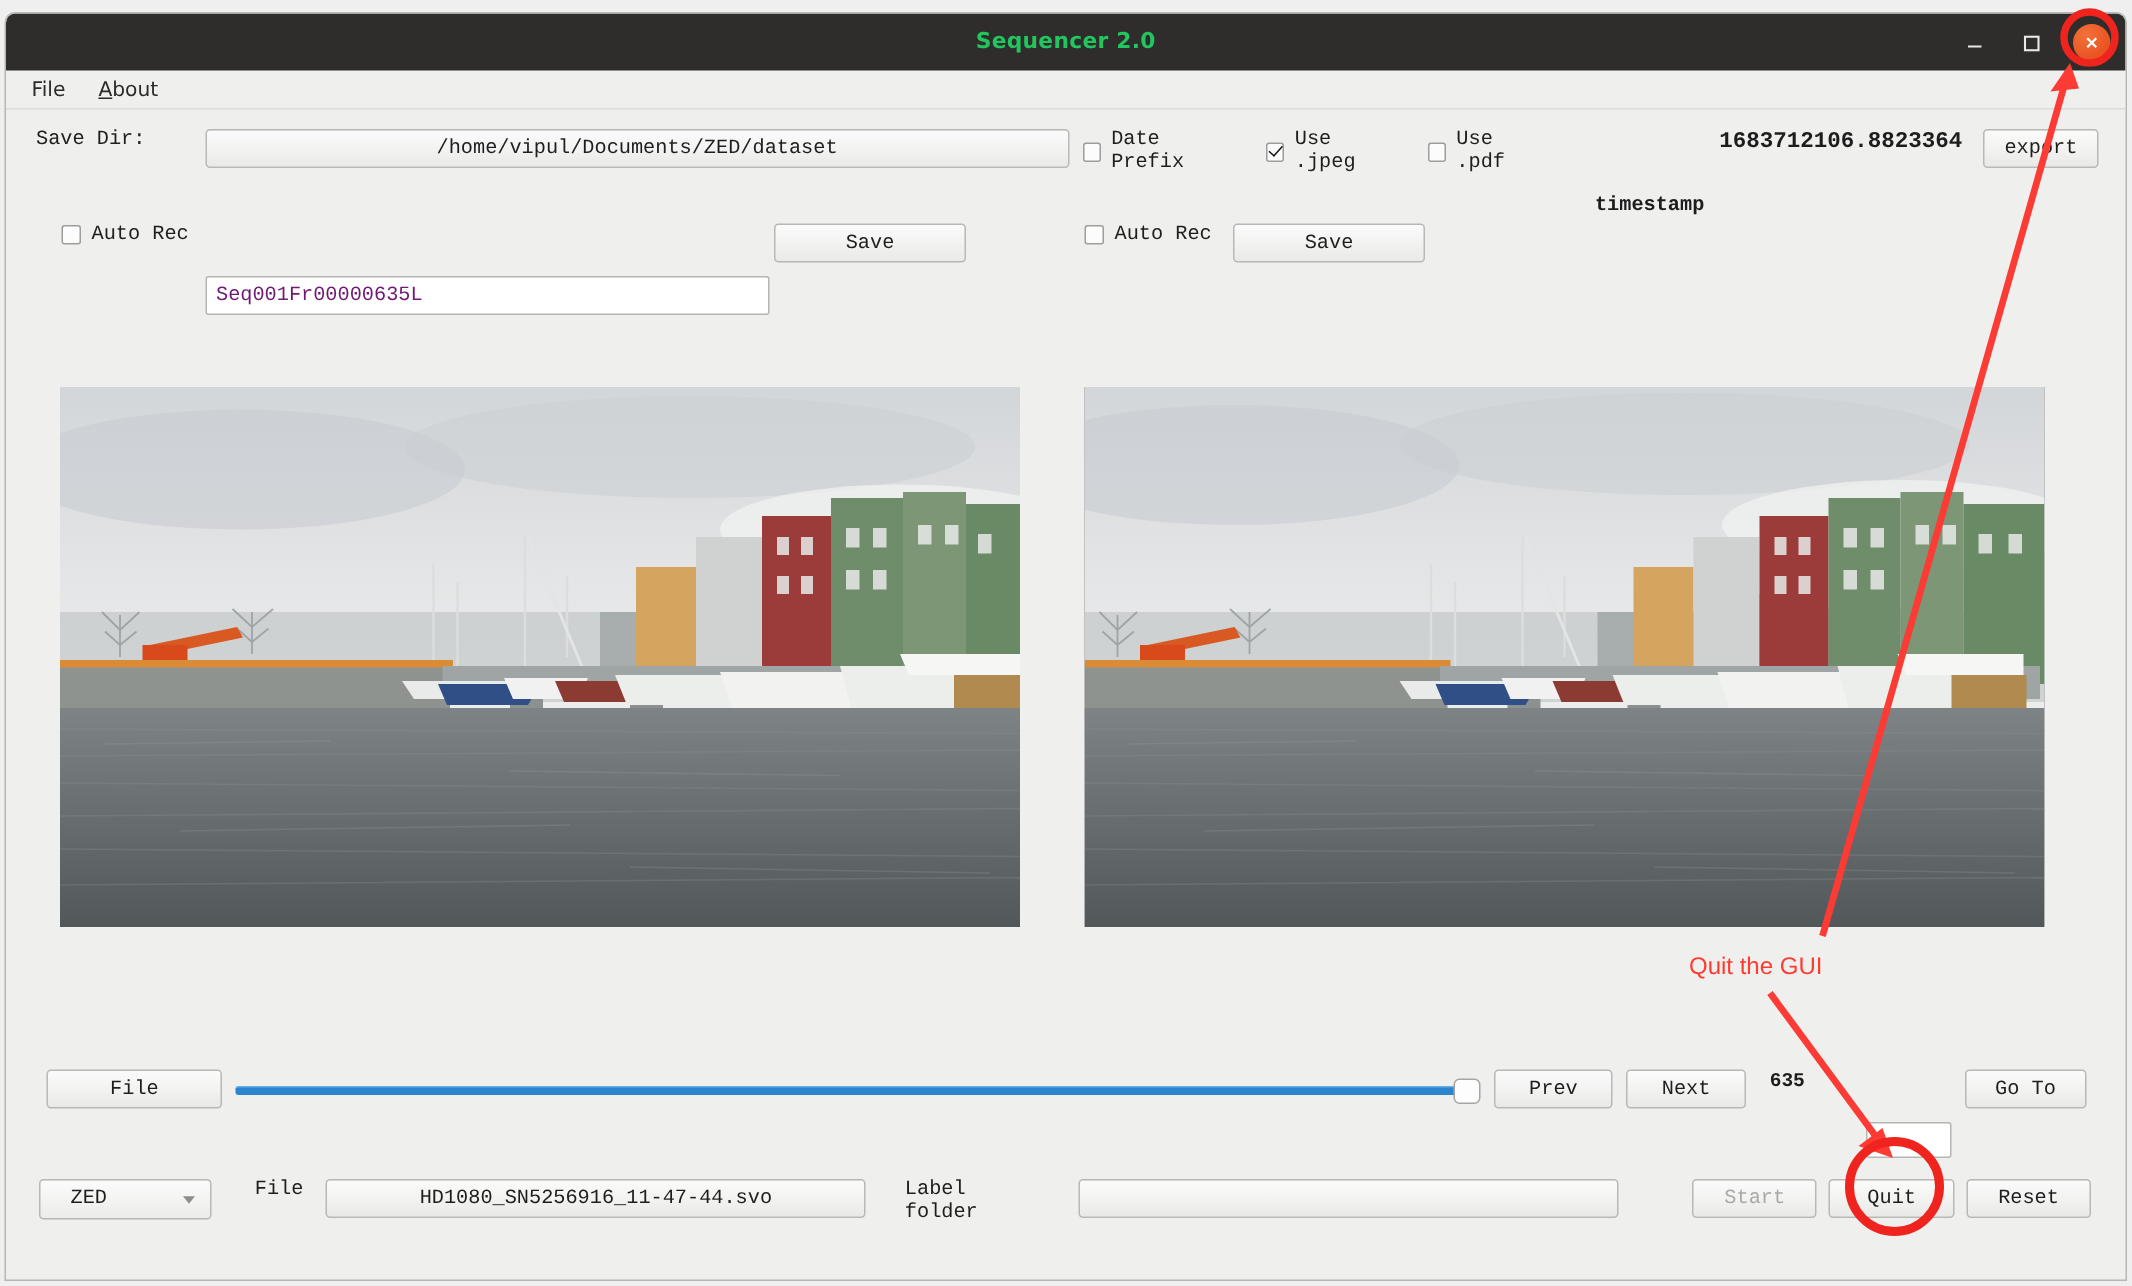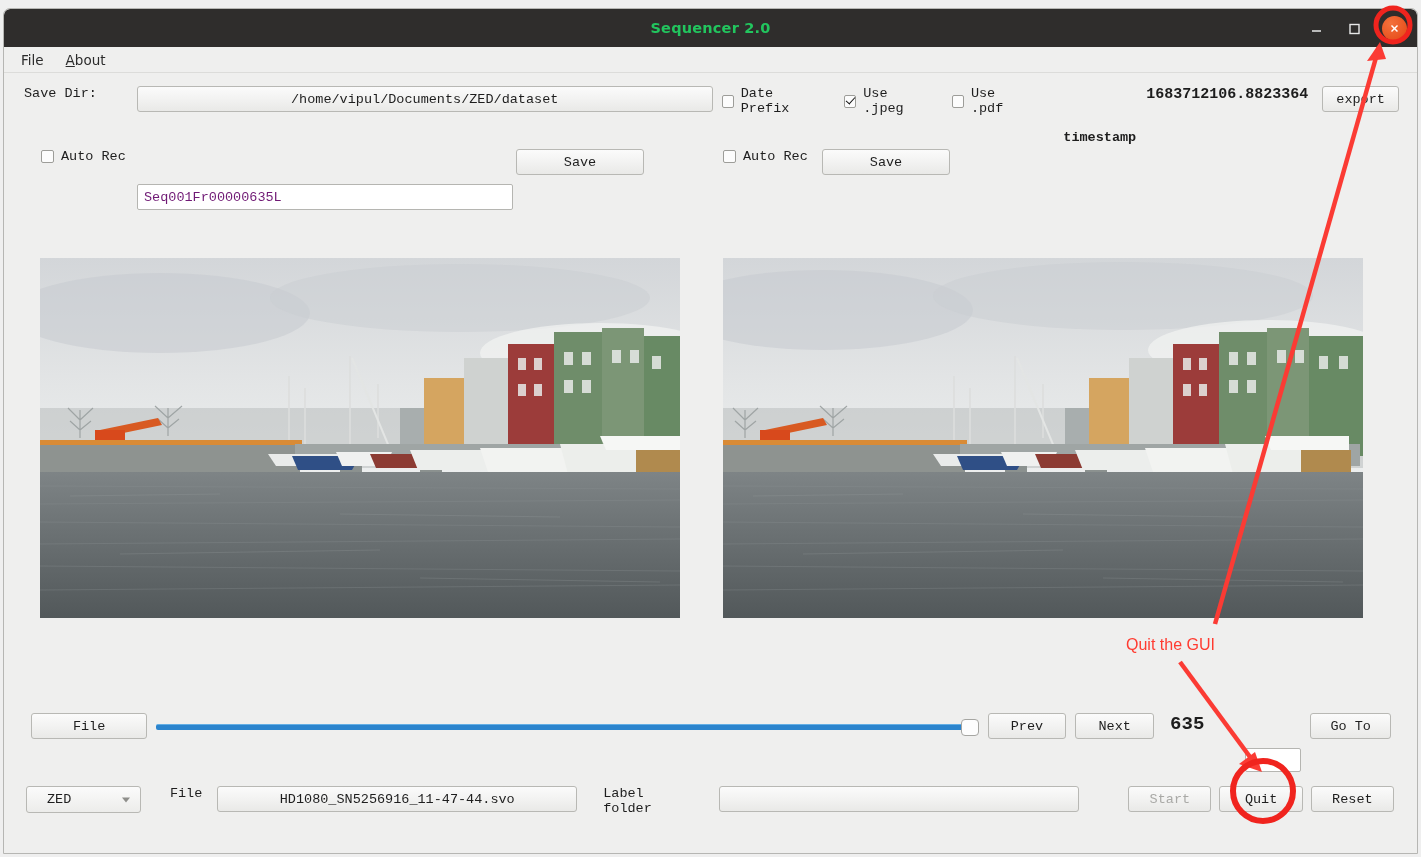--- a/index.html
+++ b/index.html
@@ -112,7 +112,7 @@
   }
   #prev-btn{margin-left:9px;width:82px;height:26px;}
   #next-btn{margin-left:9px;width:82px;height:26px;}
-  #frame-number{margin-left:16px;font-size:19px;font-weight:bold;color:#1d1d1d;}
+  #frame-number{margin-left:16px;font-size:13px;font-weight:bold;color:#1d1d1d;}
   #goto-input{margin-left:41px;width:58px;height:24px;}
   #goto-btn{margin-left:9px;width:84px;height:26px;}
   

